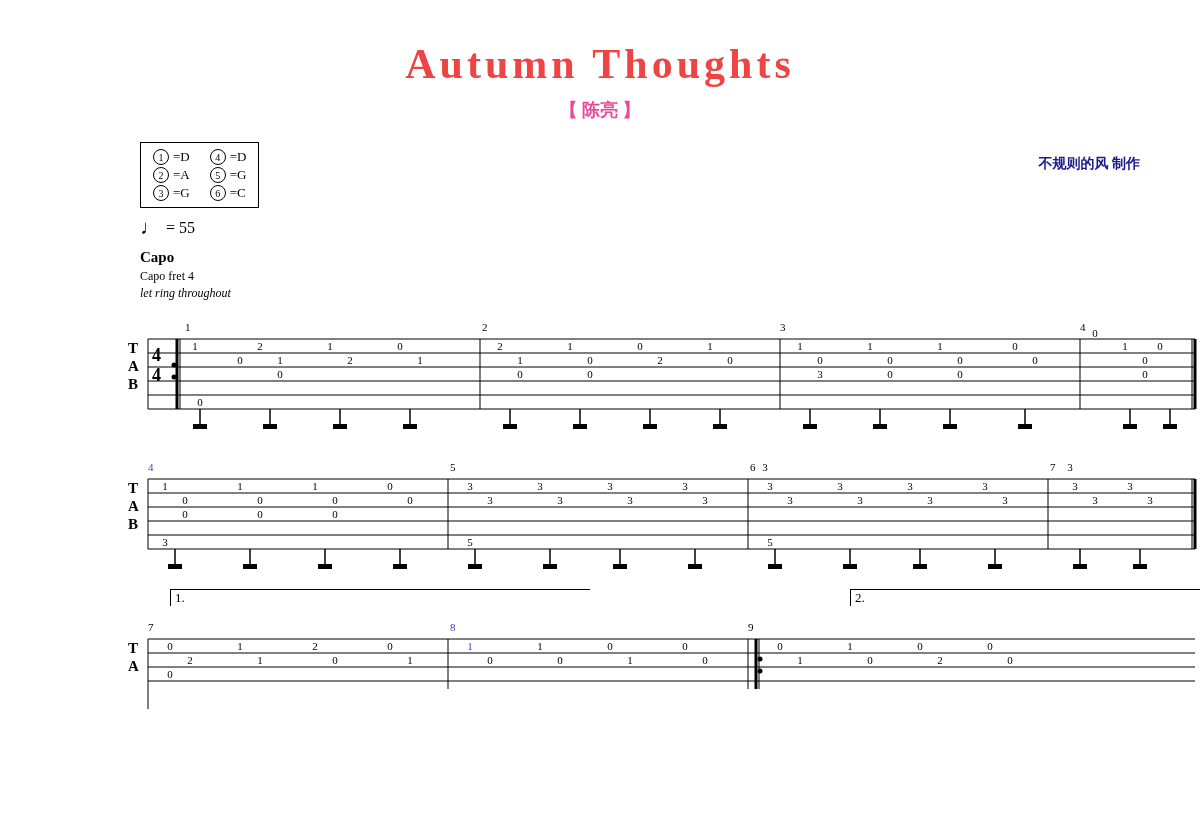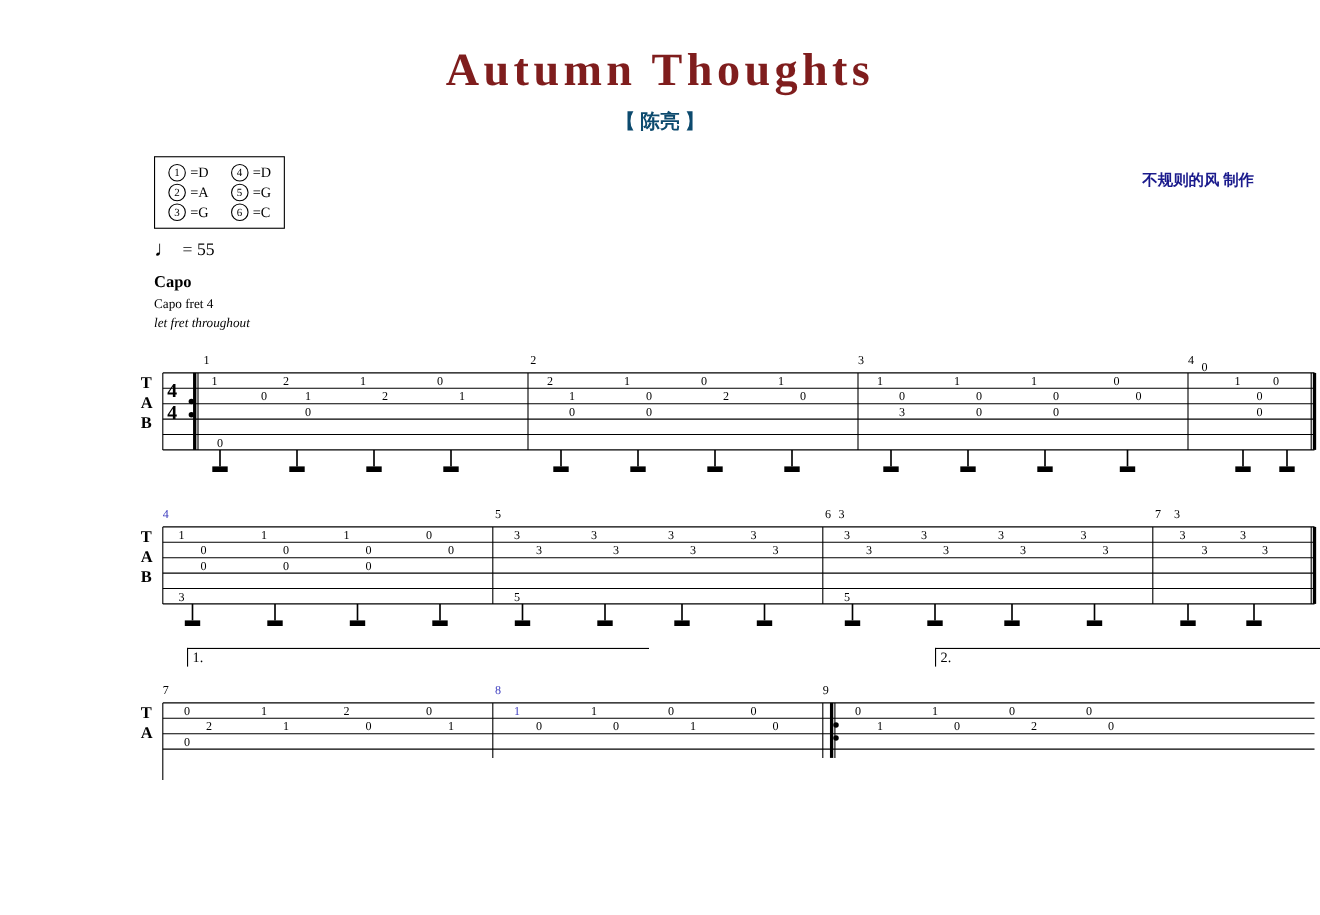--- a/index.html
+++ b/index.html
@@ -31,7 +31,7 @@
       font-weight: bold;
       font-family: 'Times New Roman', serif;
       letter-spacing: 4px;
-      color: #7f1d1d;
+      color: #ef4444;
     }
 
     .subtitle {

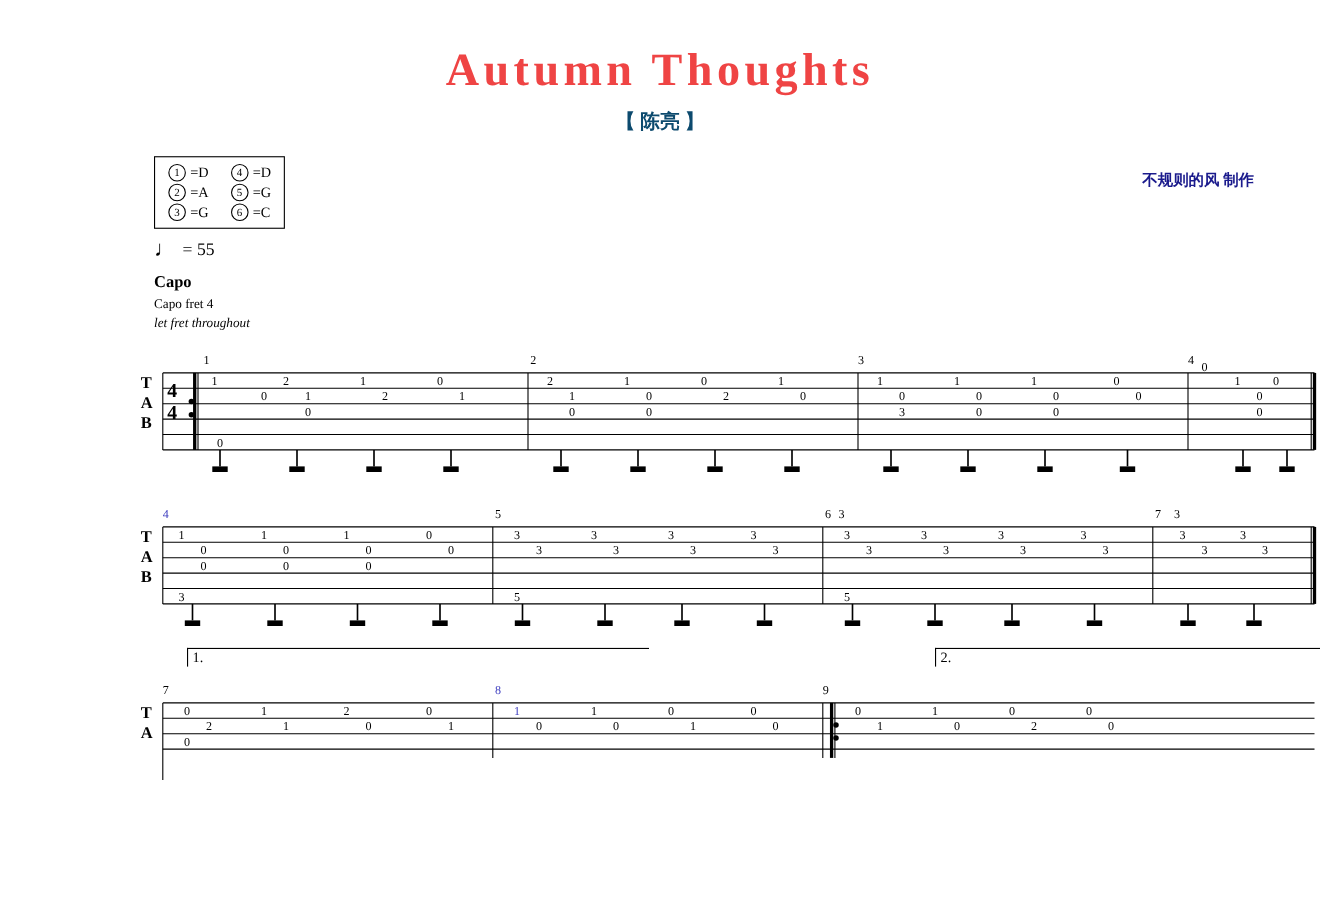--- a/index.html
+++ b/index.html
@@ -49,7 +49,7 @@
 
     .artist-name {
       font-size: 18px;
-      color: #0c4a6e;
+      color: #ec4899;
       font-family: SimSun, serif;
       font-weight: bold;
     }

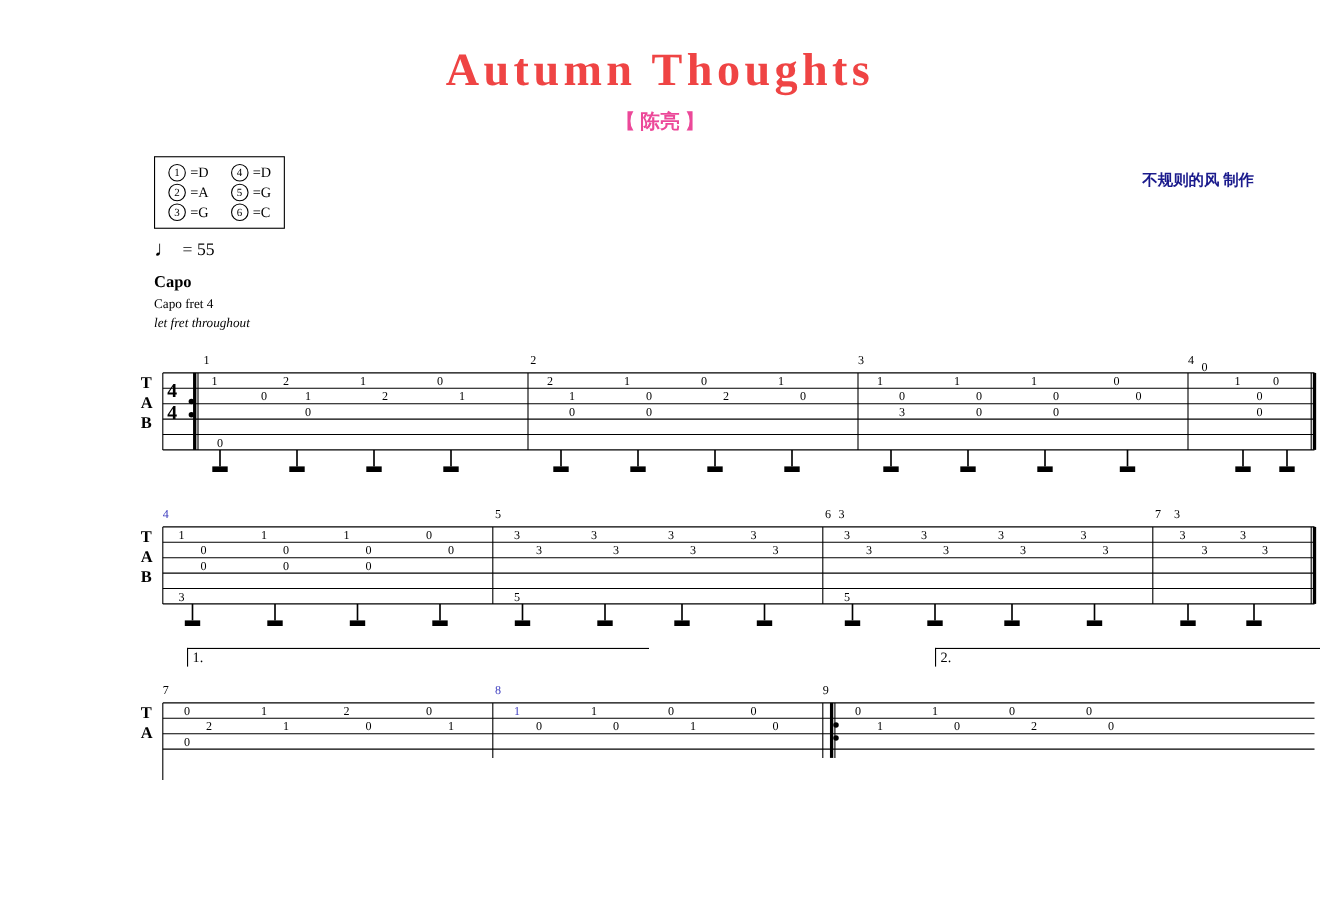--- a/index.html
+++ b/index.html
@@ -202,7 +202,7 @@
 
   <div class="section-label">Capo</div>
   <div class="capo-text">Capo fret 4</div>
-  <div class="let-ring-text">let fret throughout</div>
+  <div class="let-ring-text">let ring throughout</div>
 
   <div class="tab-staff-container">
     <svg class="tab-svg" width="1080" height="120">

